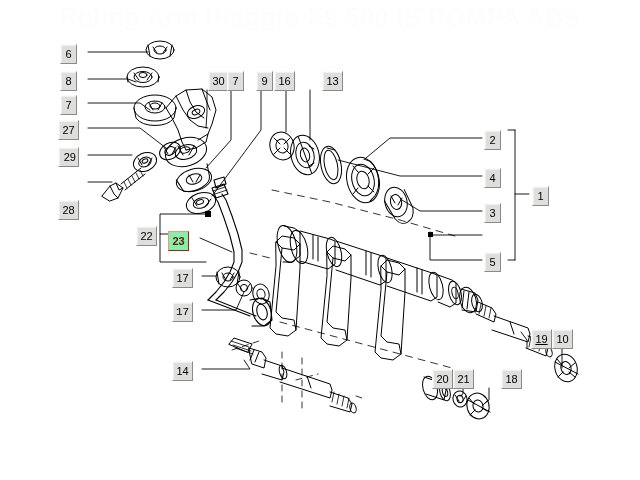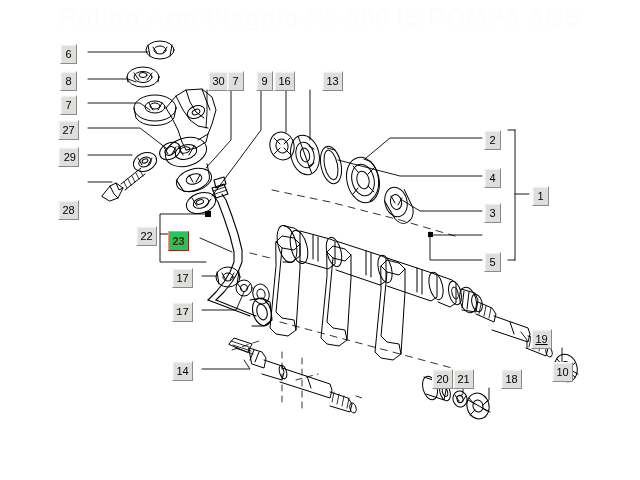--- a/index.html
+++ b/index.html
@@ -69,7 +69,7 @@
   .callout.w1 { width: 11px; }
   .callout.w2 { width: 15px; }
   .callout.sel {
-    background: #22c55e;
+    background: #86efac;
     border-top: 1px solid #ff8f76;
     border-left: 1px solid #ff8f76;
     border-right: 1px solid #9c2410;

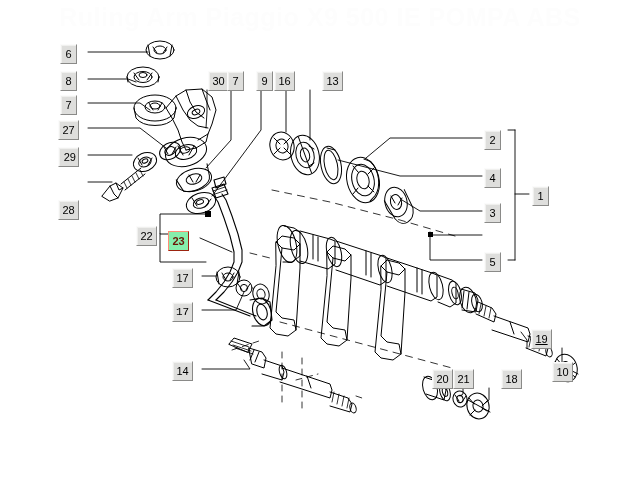--- a/index.html
+++ b/index.html
@@ -456,7 +456,7 @@
       <div class="callout w2" style="left: 453px; top: 369px;">21</div>
       <div class="callout w2" style="left: 501px; top: 369px;">18</div>
       <div class="callout w2" style="left: 531px; top: 329px; text-decoration: underline;">19</div>
-      <div class="callout w2" style="left: 552px; top: 329px; margin-top: 33px;">10</div>
+      <div class="callout w2" style="left: 552px; top: 329px;">10</div>
     </div>
 
 </div>

